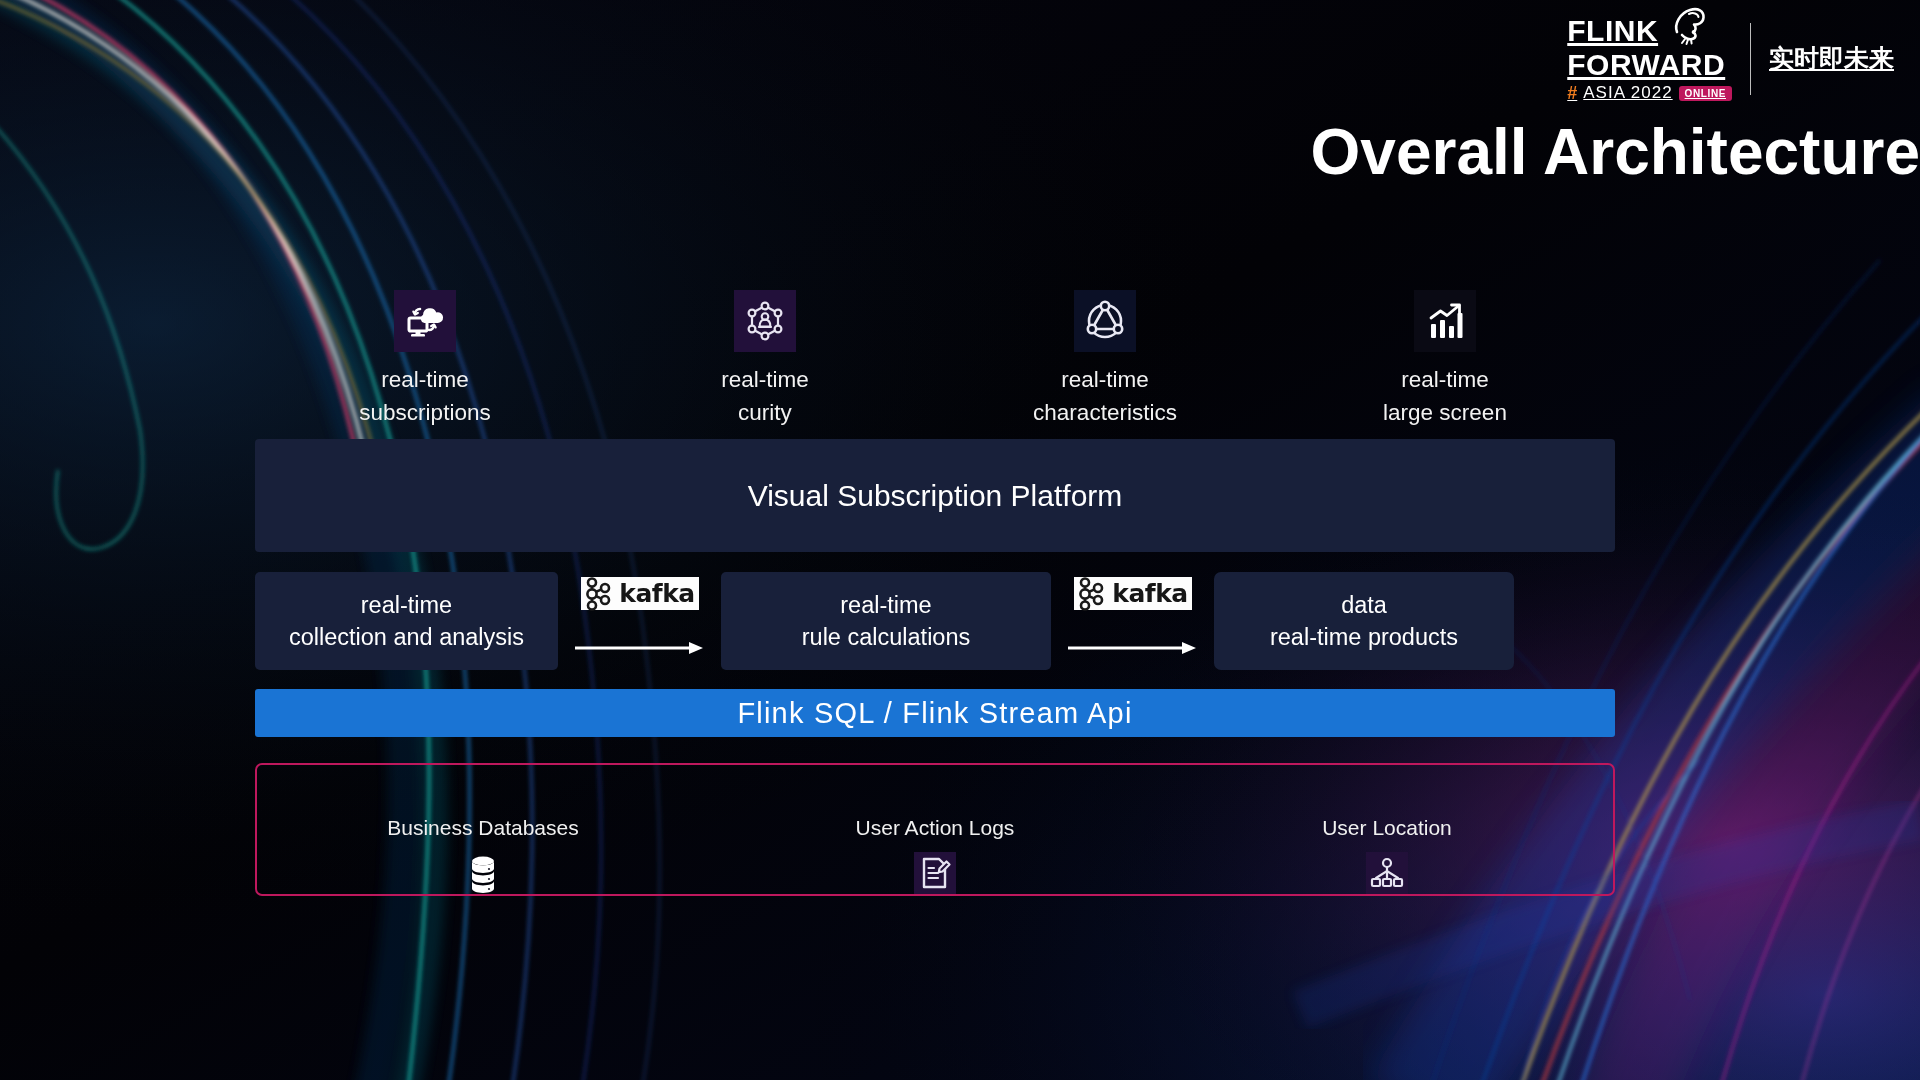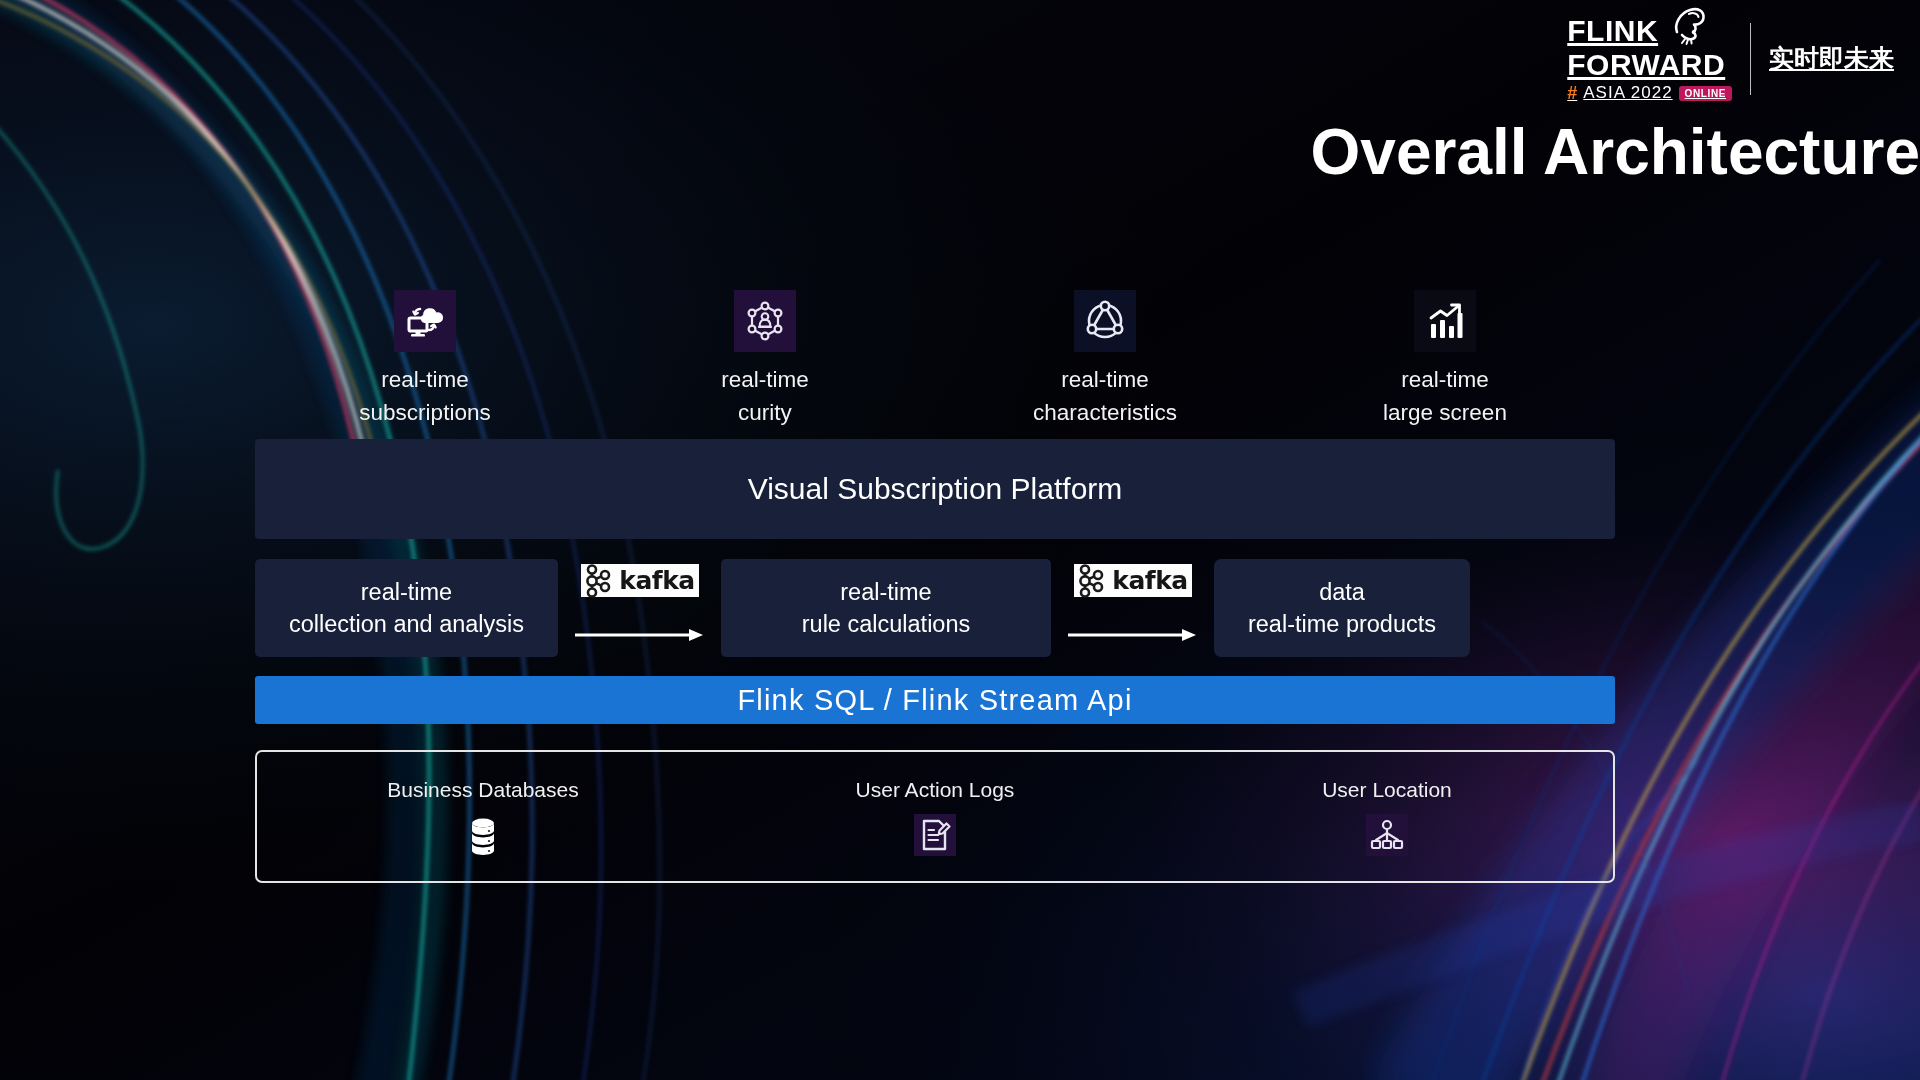--- a/index.html
+++ b/index.html
@@ -66,7 +66,7 @@
 
   
   .bar{
-    margin-top:10px; width:1360px; height:100px; background:#18203a;
+    margin-top:10px; width:1360px; height:113px; background:#18203a;
     border-radius:4px; display:flex; align-items:center; justify-content:center;
     font-size:30px; color:#ffffff;
   }

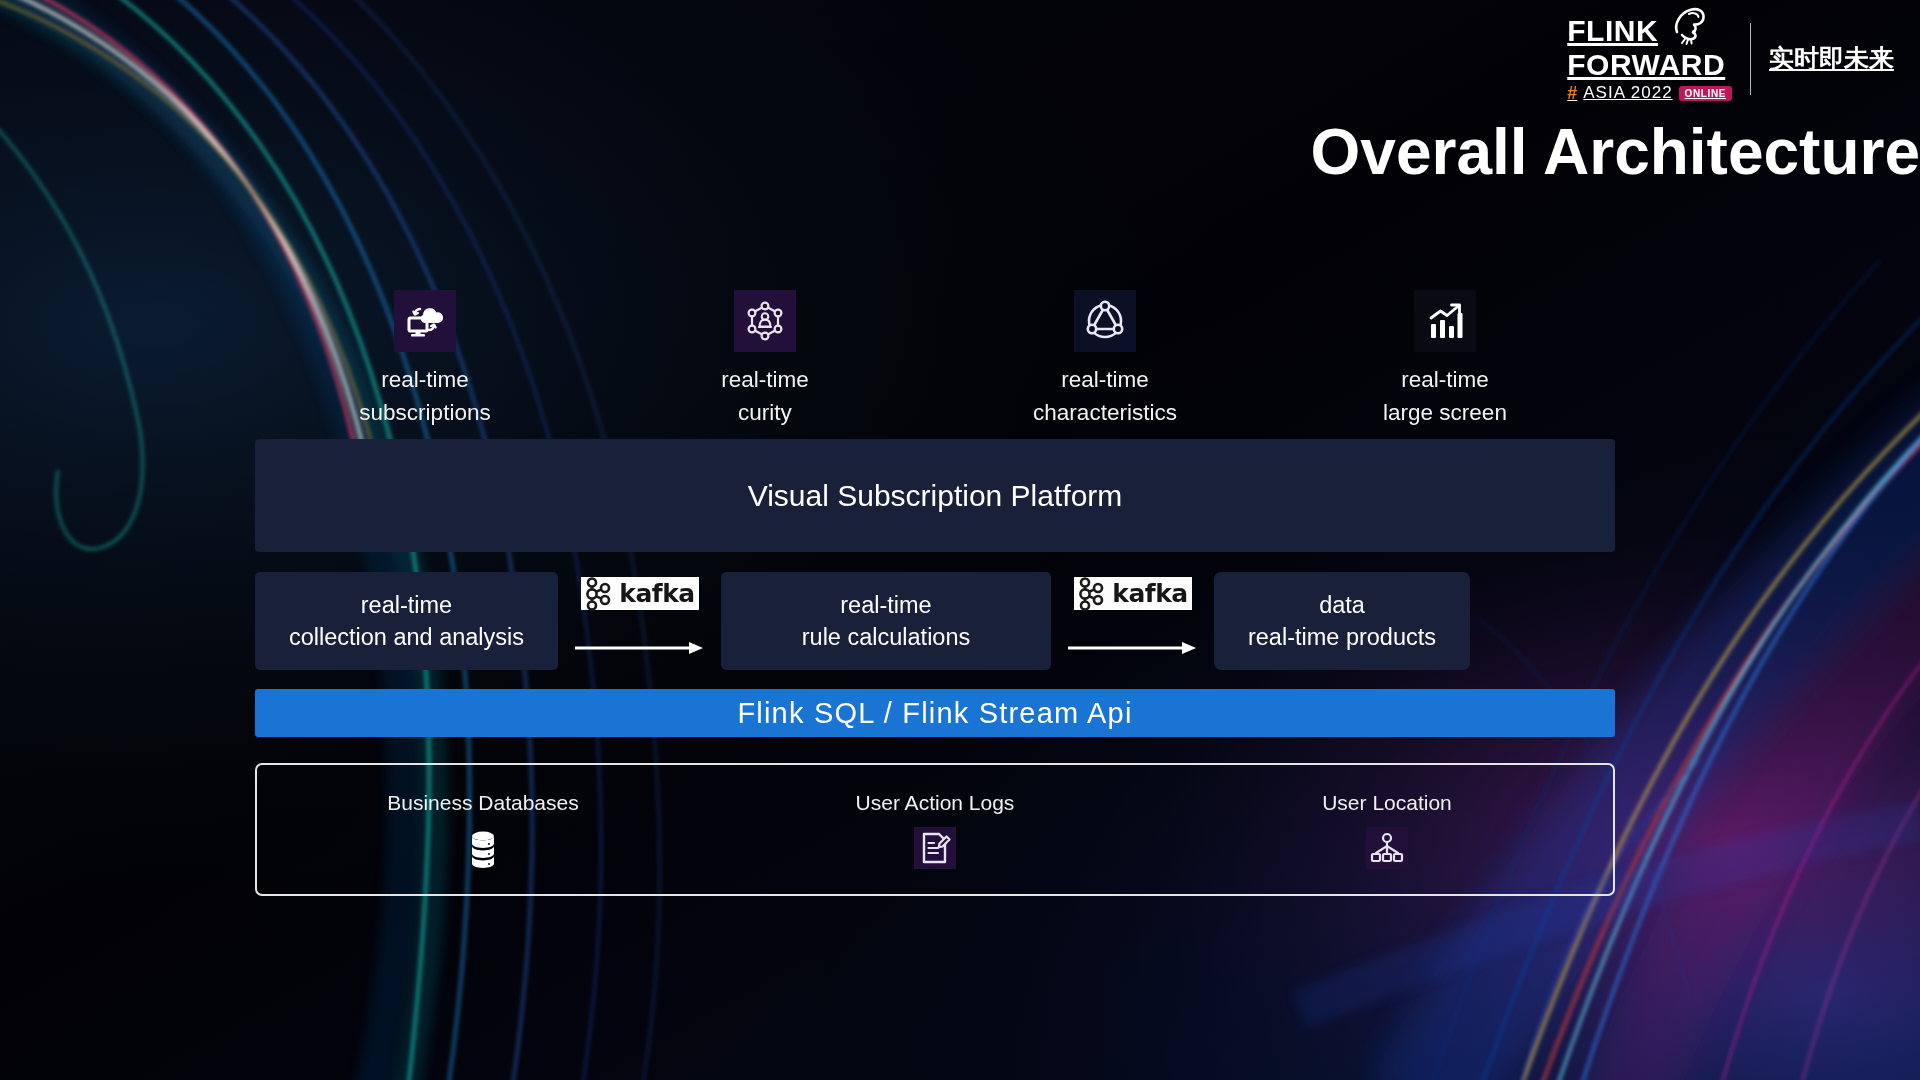--- a/index.html
+++ b/index.html
@@ -80,7 +80,7 @@
   }
   .pbox.w1{ width:303px; }
   .pbox.w2{ width:330px; }
-  .pbox.w3{ width:256px;border-radius:7px; }
+  .pbox.w3{ width:300px;border-radius:7px; }
   .conn{
     width:163px; height:98px; position:relative;
     display:flex; align-items:center; justify-content:center;

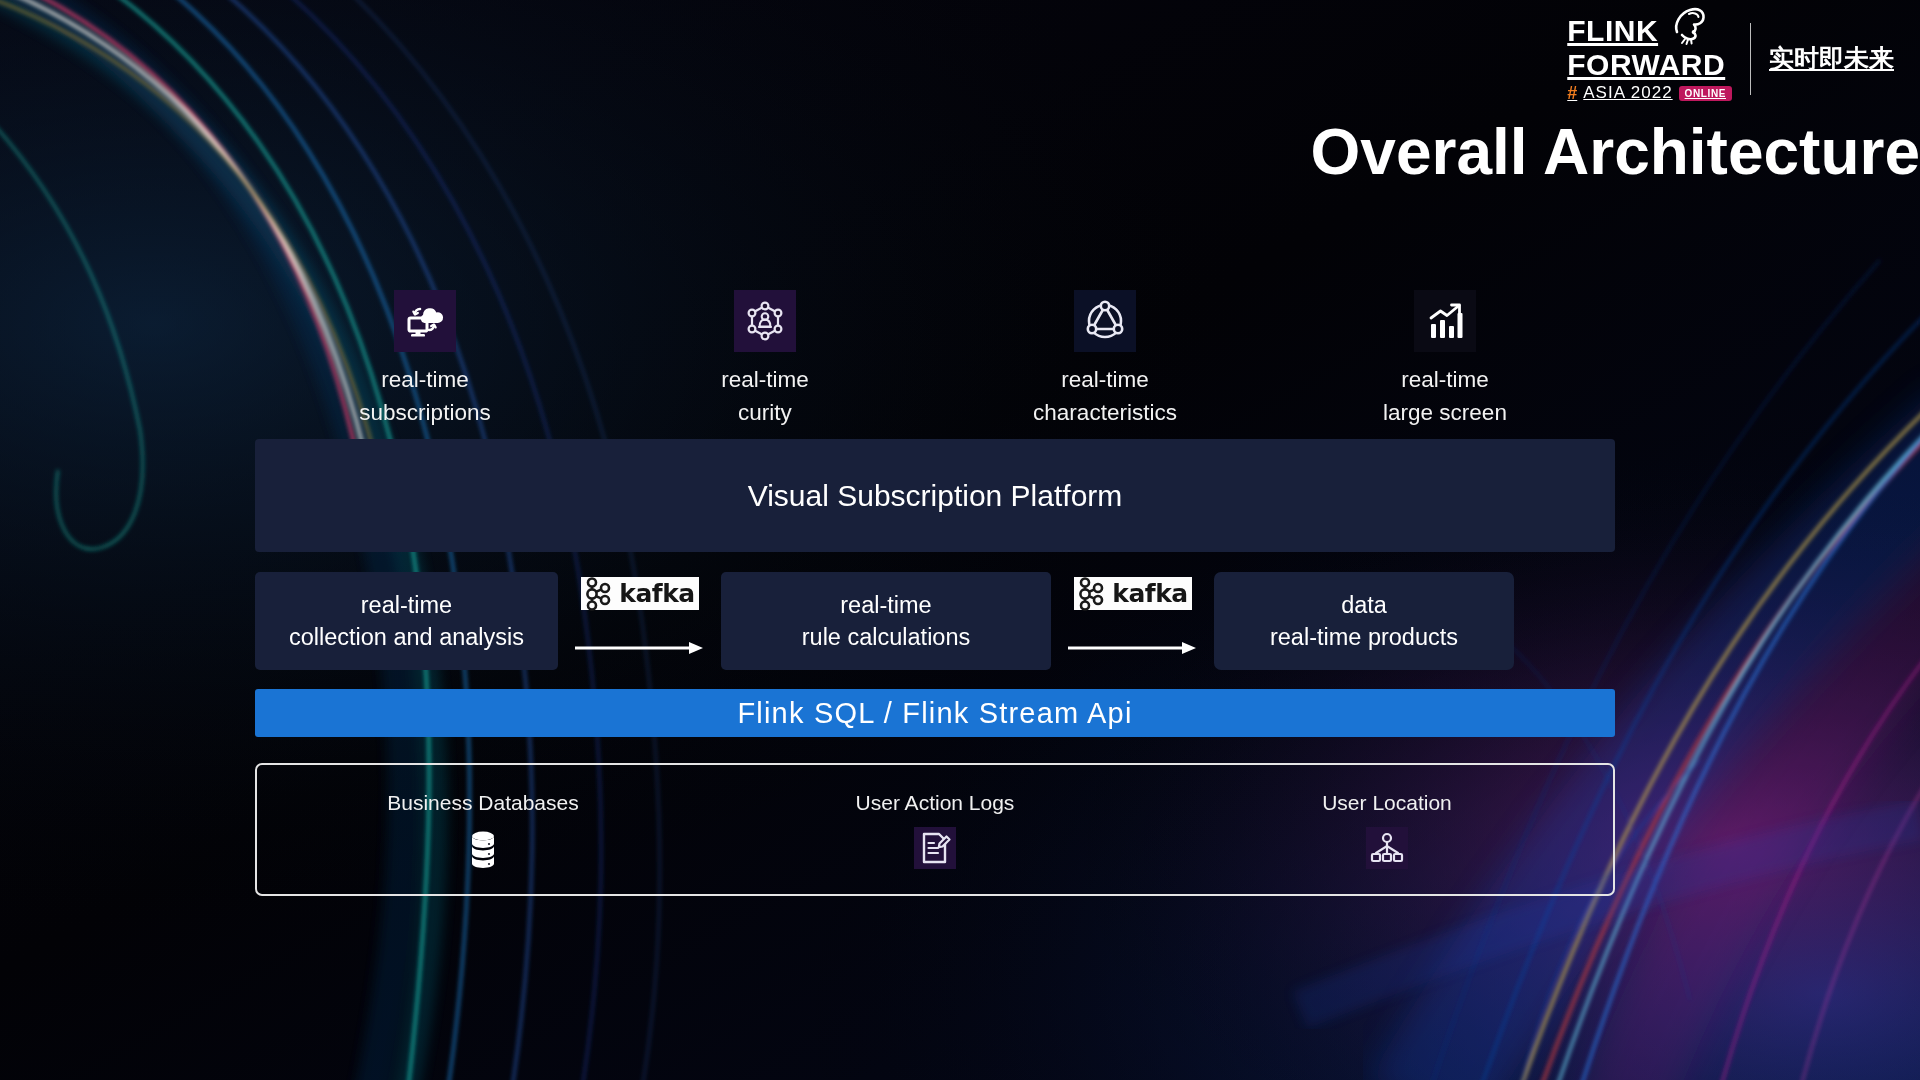--- a/index.html
+++ b/index.html
@@ -106,8 +106,8 @@
   
   .sources{
     margin-top:26px; width:1360px; height:133px;
-    border:2px solid #e5e5e5; border-radius:7px;
-    display:flex; align-items:center;
+    border:2px solid #be185d; border-radius:7px;
+    display:flex; align-items:flex-end;
   }
   .src{ flex:1; display:flex; flex-direction:column; align-items:center; }
   .src-label{ font-size:21px; color:#f0f0f0; }

